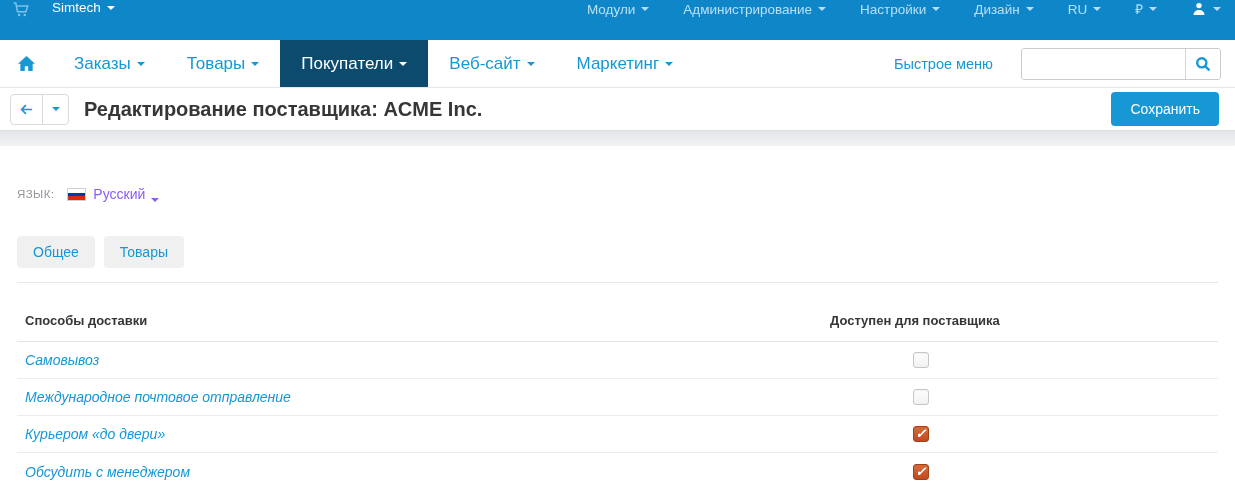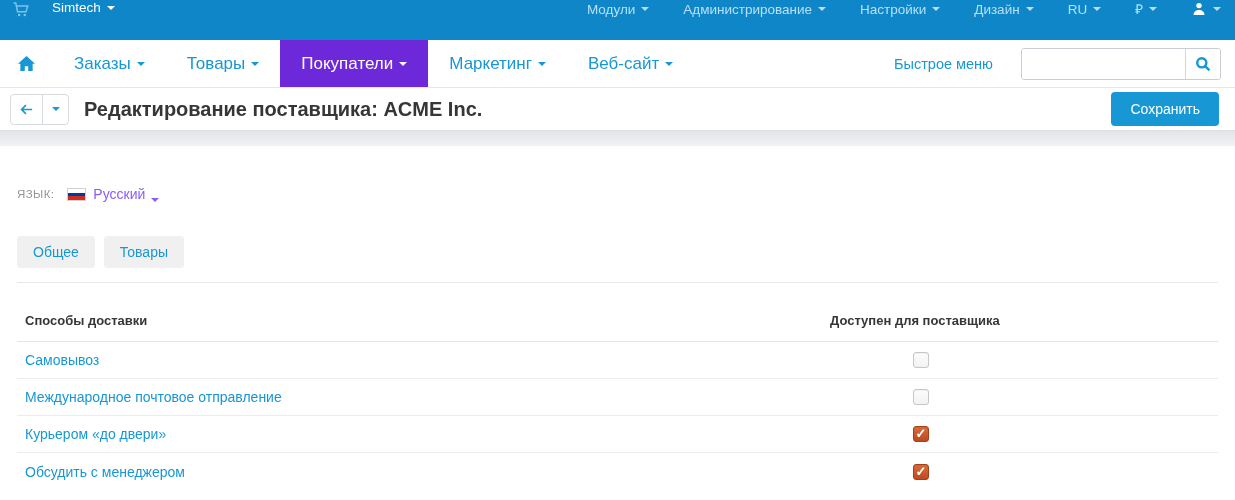--- a/index.html
+++ b/index.html
@@ -65,7 +65,7 @@
     color: #1797d4; font-size: 17px;
     cursor: pointer; white-space: nowrap;
   }
-  .nav-item.active { background: #6d28d9; color: #fff; }
+  .nav-item.active { background: #0c4a6e; color: #fff; }
   .mainnav-right {
     margin-left: auto;
     display: flex; align-items: center; gap: 28px;

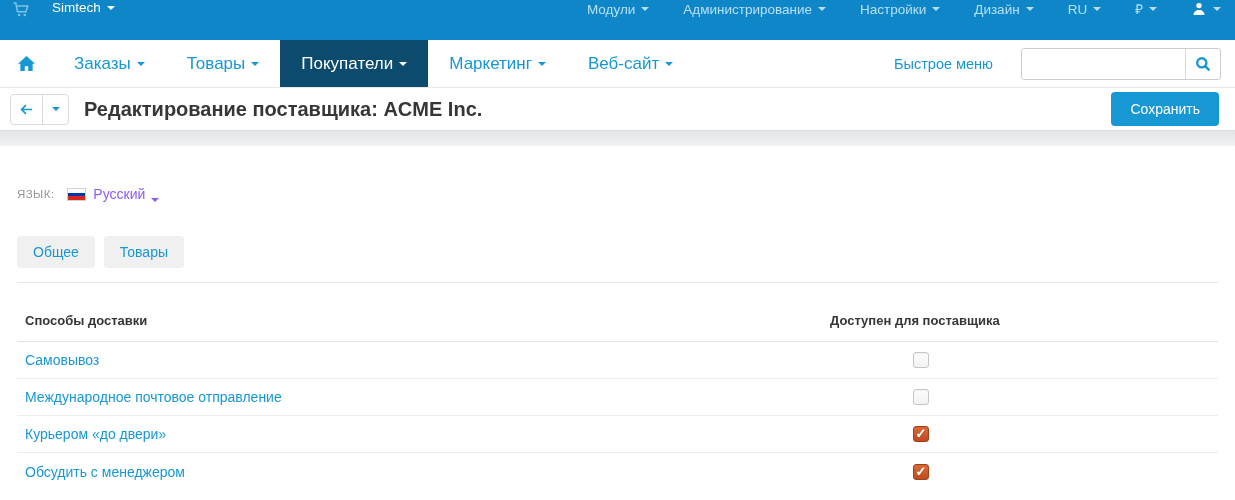--- a/index.html
+++ b/index.html
@@ -266,11 +266,11 @@
       <span class="caret"></span>
   </span>
   <span class="nav-item">
+    <span>Веб-сайт</span>
+      <span class="caret"></span>
+  </span>
+  <span class="nav-item">
     <span>Маркетинг</span>
-      <span class="caret"></span>
-  </span>
-  <span class="nav-item">
-    <span>Веб-сайт</span>
       <span class="caret"></span>
   </span>
   <div class="mainnav-right">

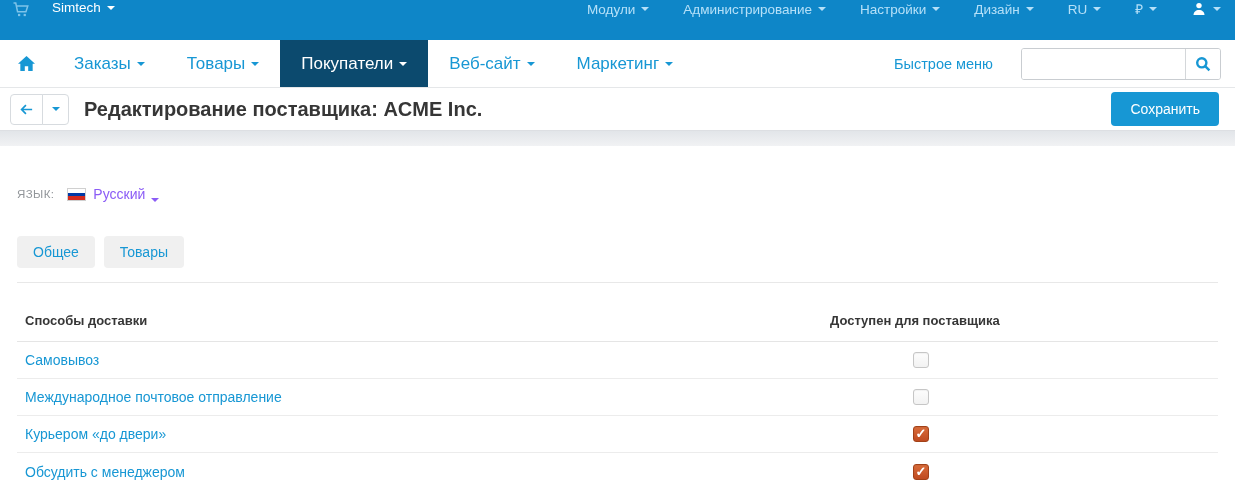--- a/index.html
+++ b/index.html
@@ -173,6 +173,7 @@
     align-items: center;
     height: 37px;
     border-bottom: 1px solid #ececec;
+    font-style: italic;
   }
   .t-row:last-child { border-bottom: none; }
   .row-name { color: #1797d4; font-size: 14px; padding-left: 8px; cursor: pointer; white-space: nowrap; }

